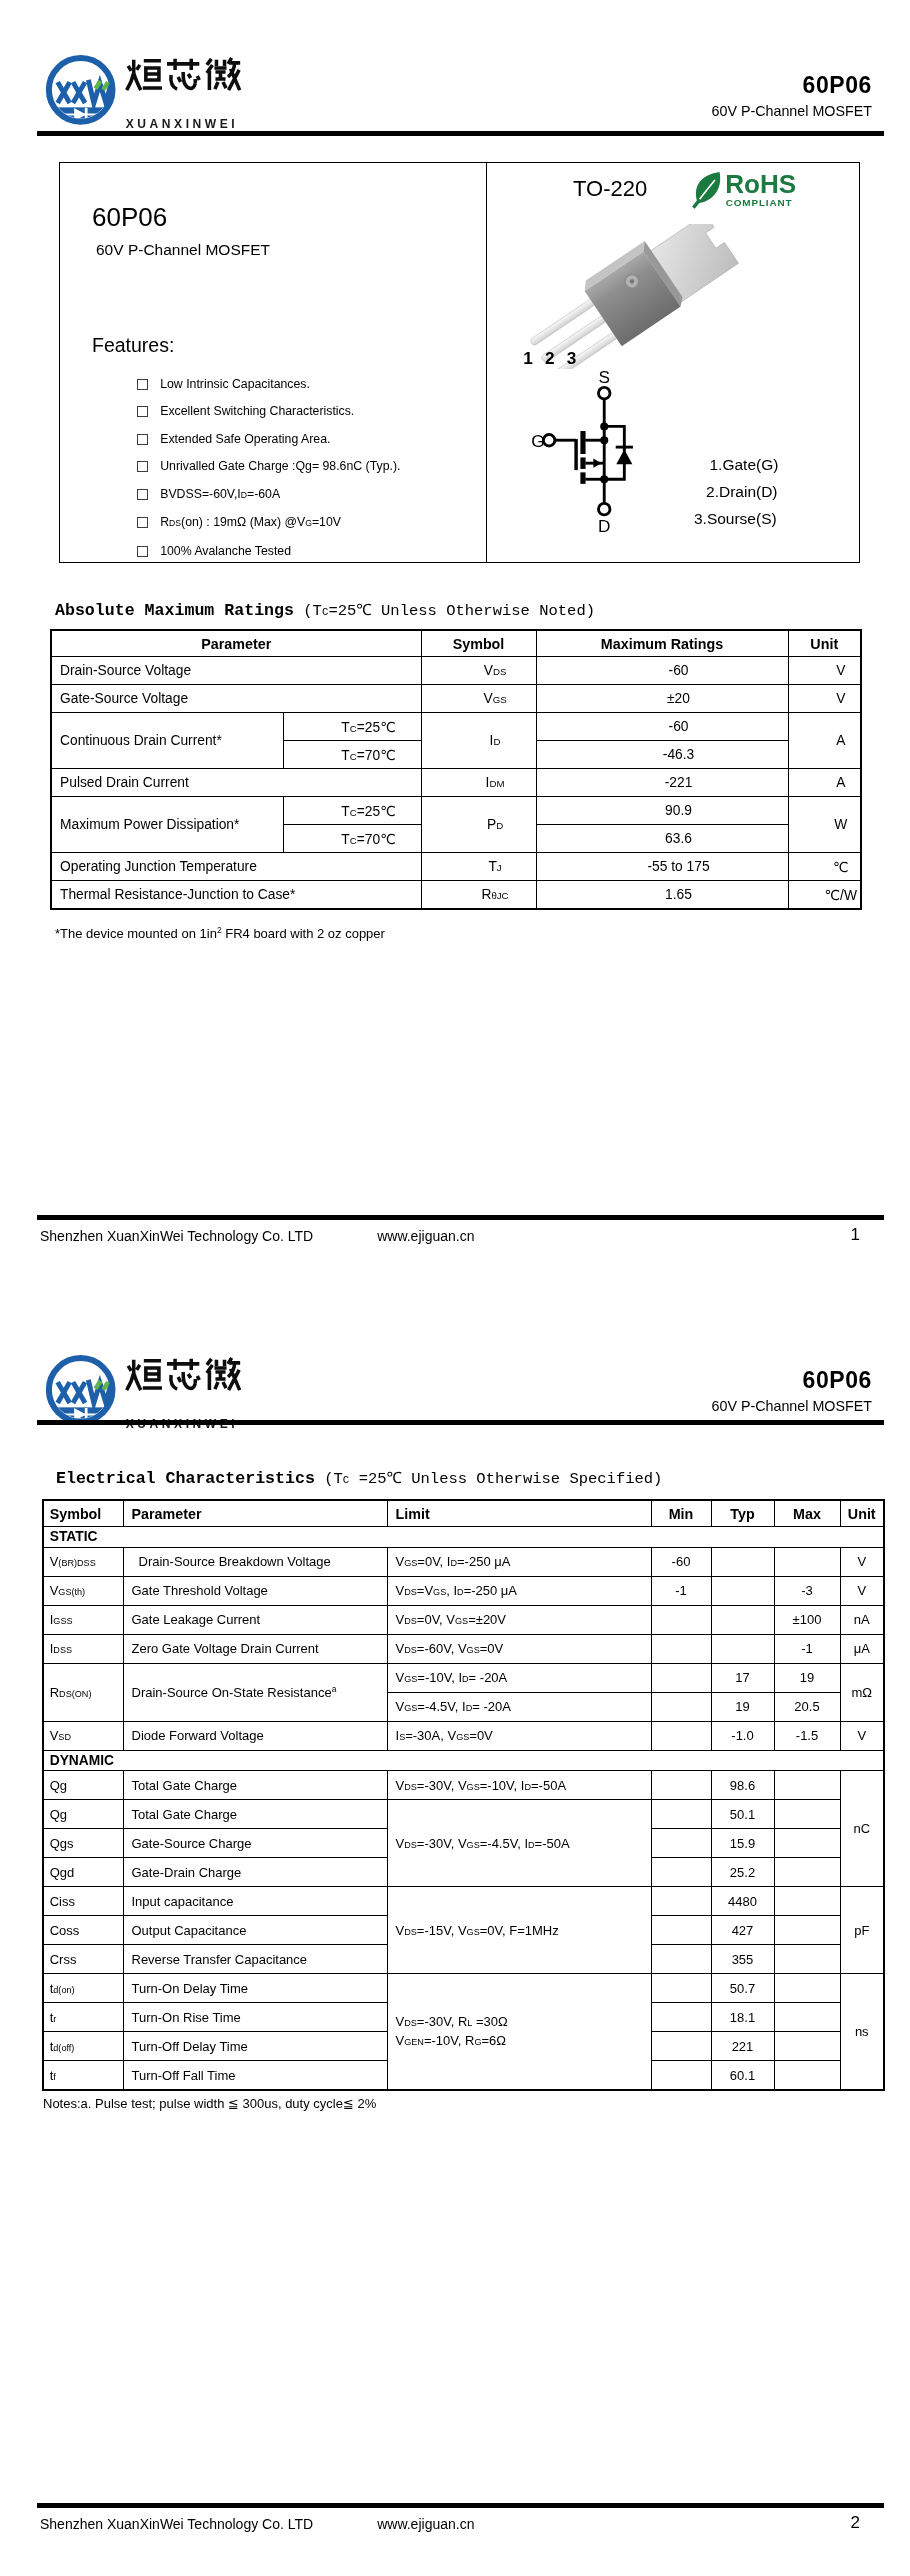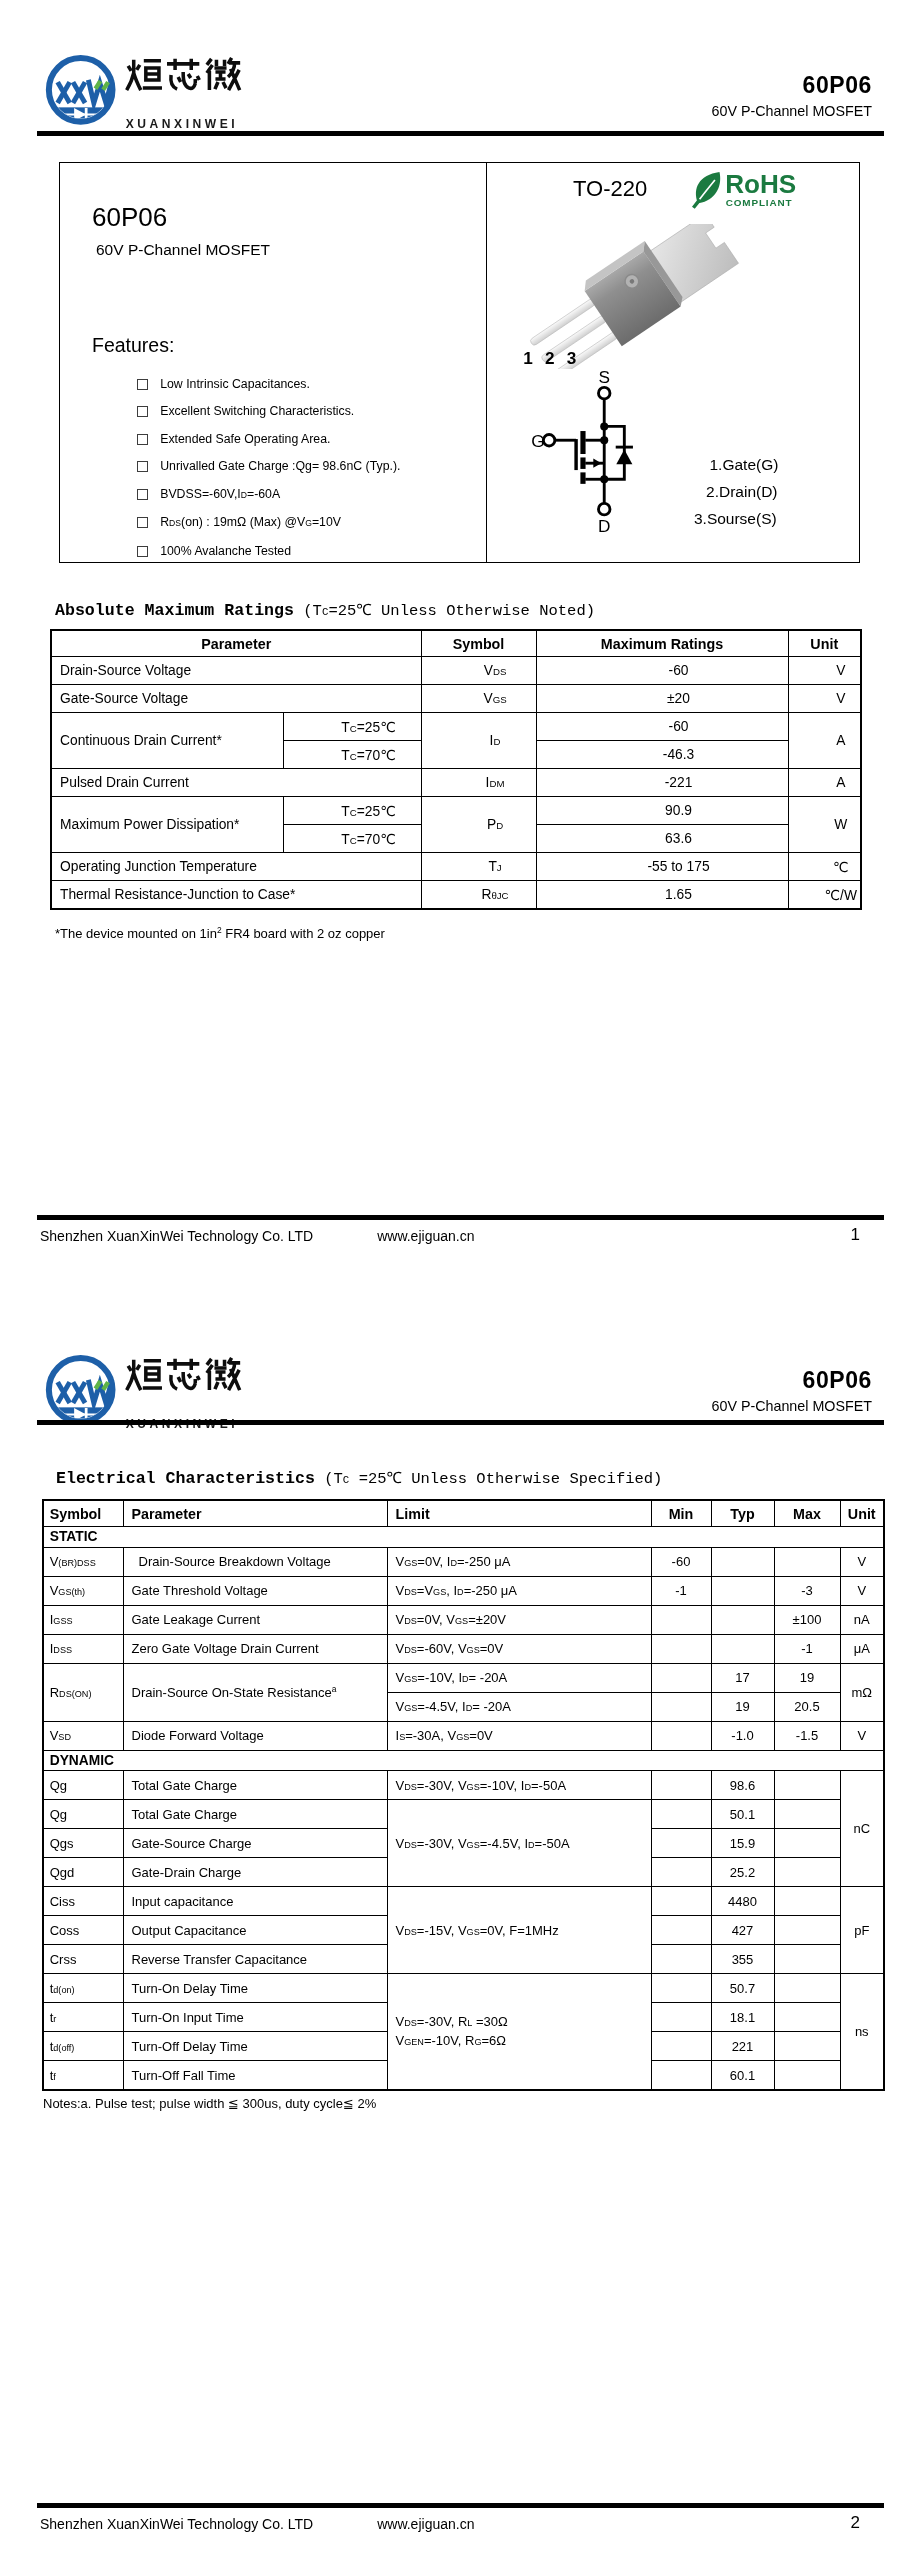--- a/index.html
+++ b/index.html
@@ -526,7 +526,7 @@
       </tr>
       <tr>
         <td class="tl2">t<span class="sb">r</span></td>
-        <td class="tl">Turn-On Input Time</td>
+        <td class="tl">Turn-On Rise Time</td>
         <td></td>
         <td>18.1</td>
         <td></td>

